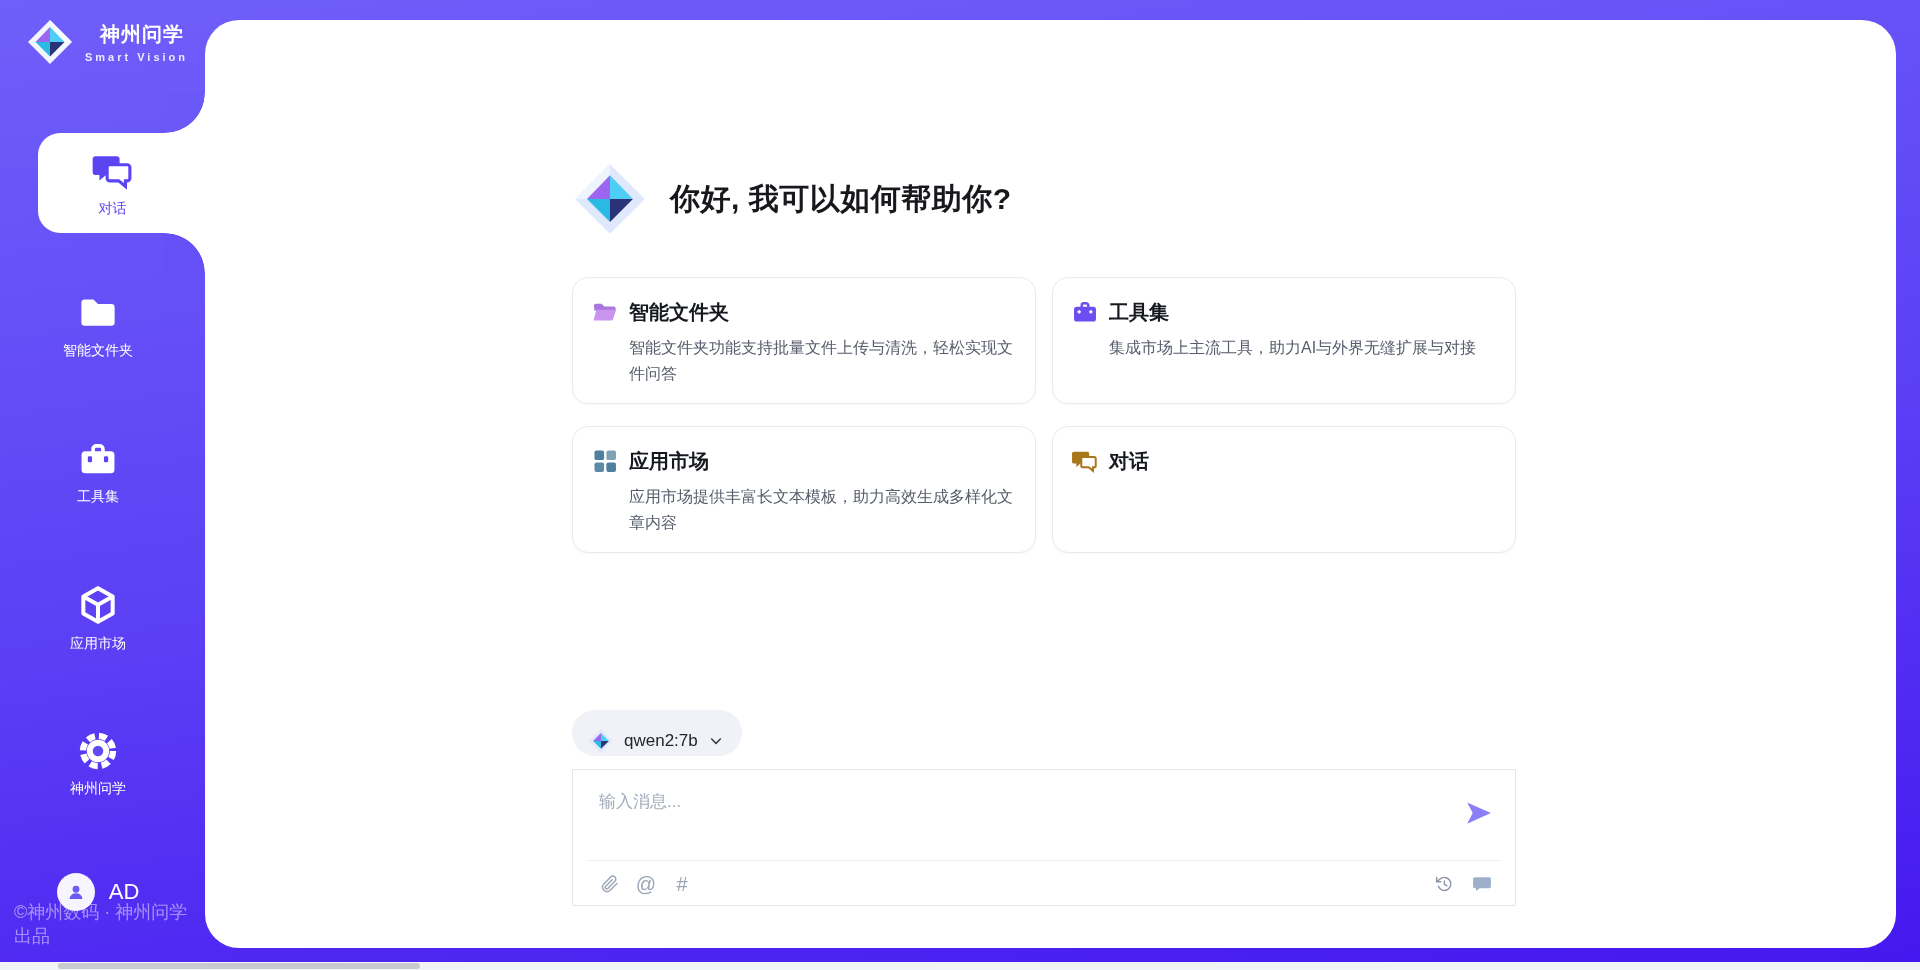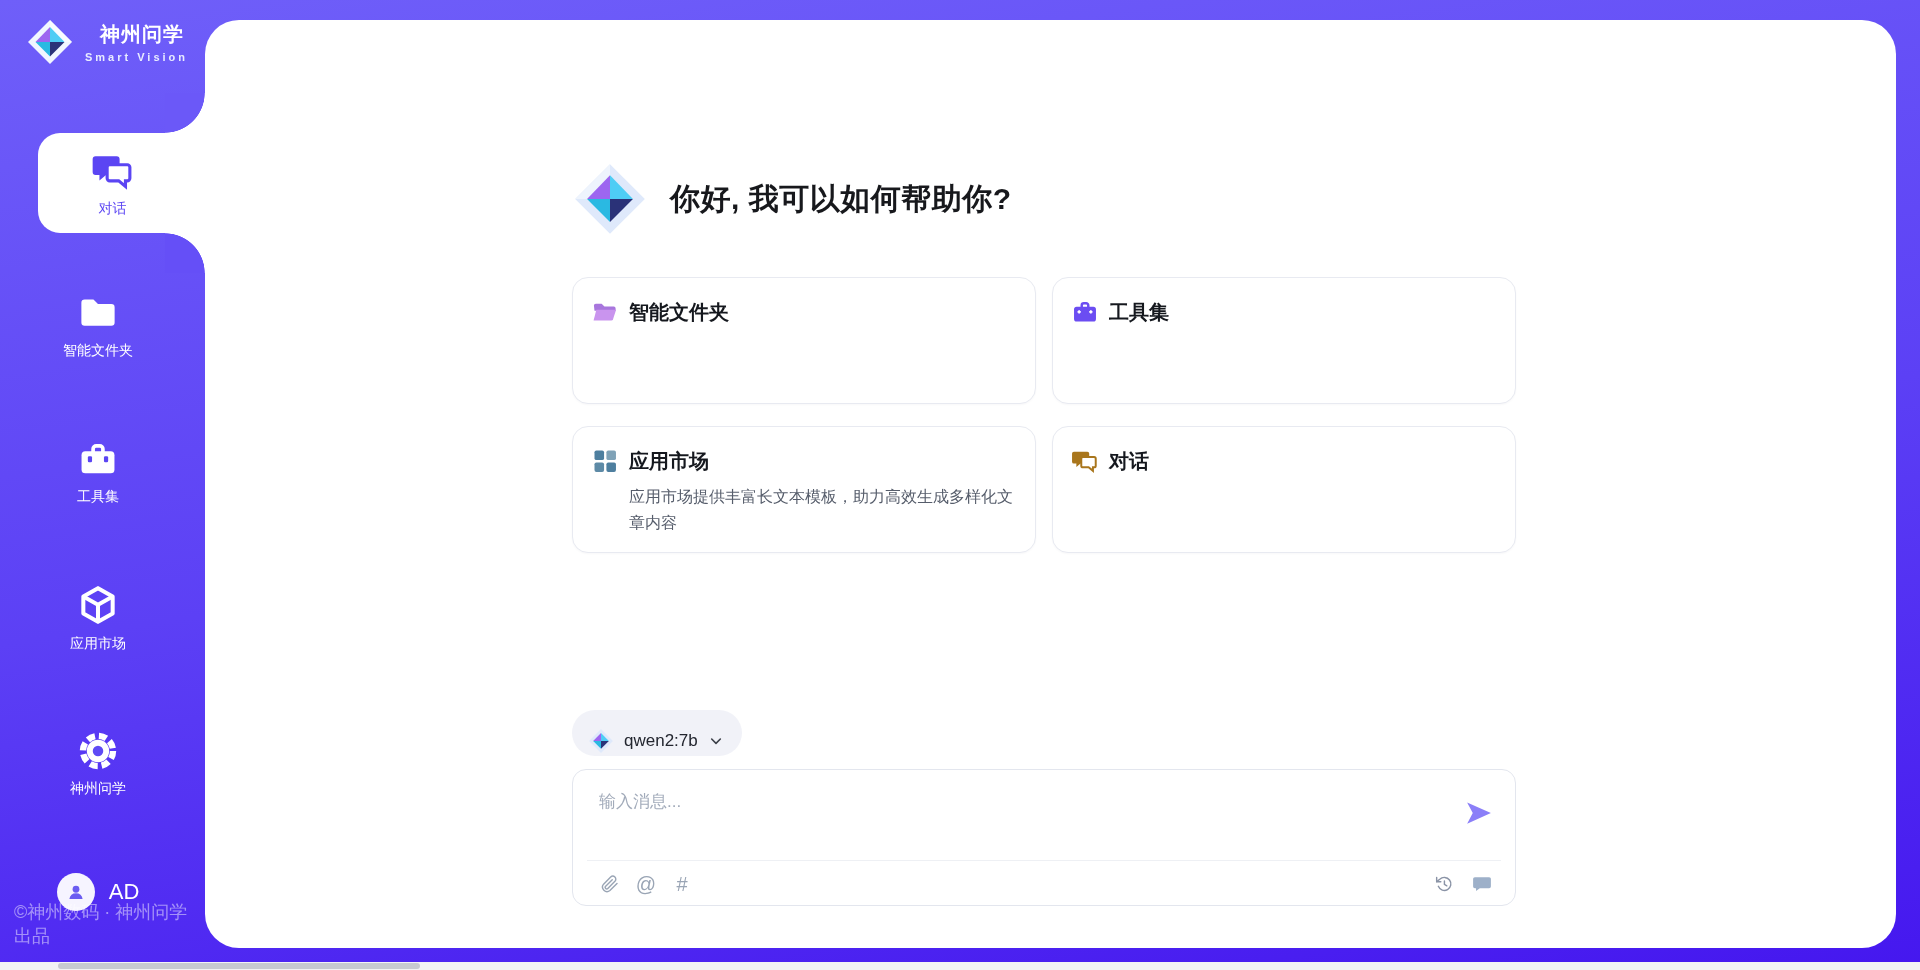--- a/index.html
+++ b/index.html
@@ -174,6 +174,7 @@
             </svg>
             <span class="ttl">智能文件夹</span>
           </div>
+          <div class="card-desc">智能文件夹功能支持批量文件上传与清洗，轻松实现文件问答</div>
         </div>
 
         <div class="card">

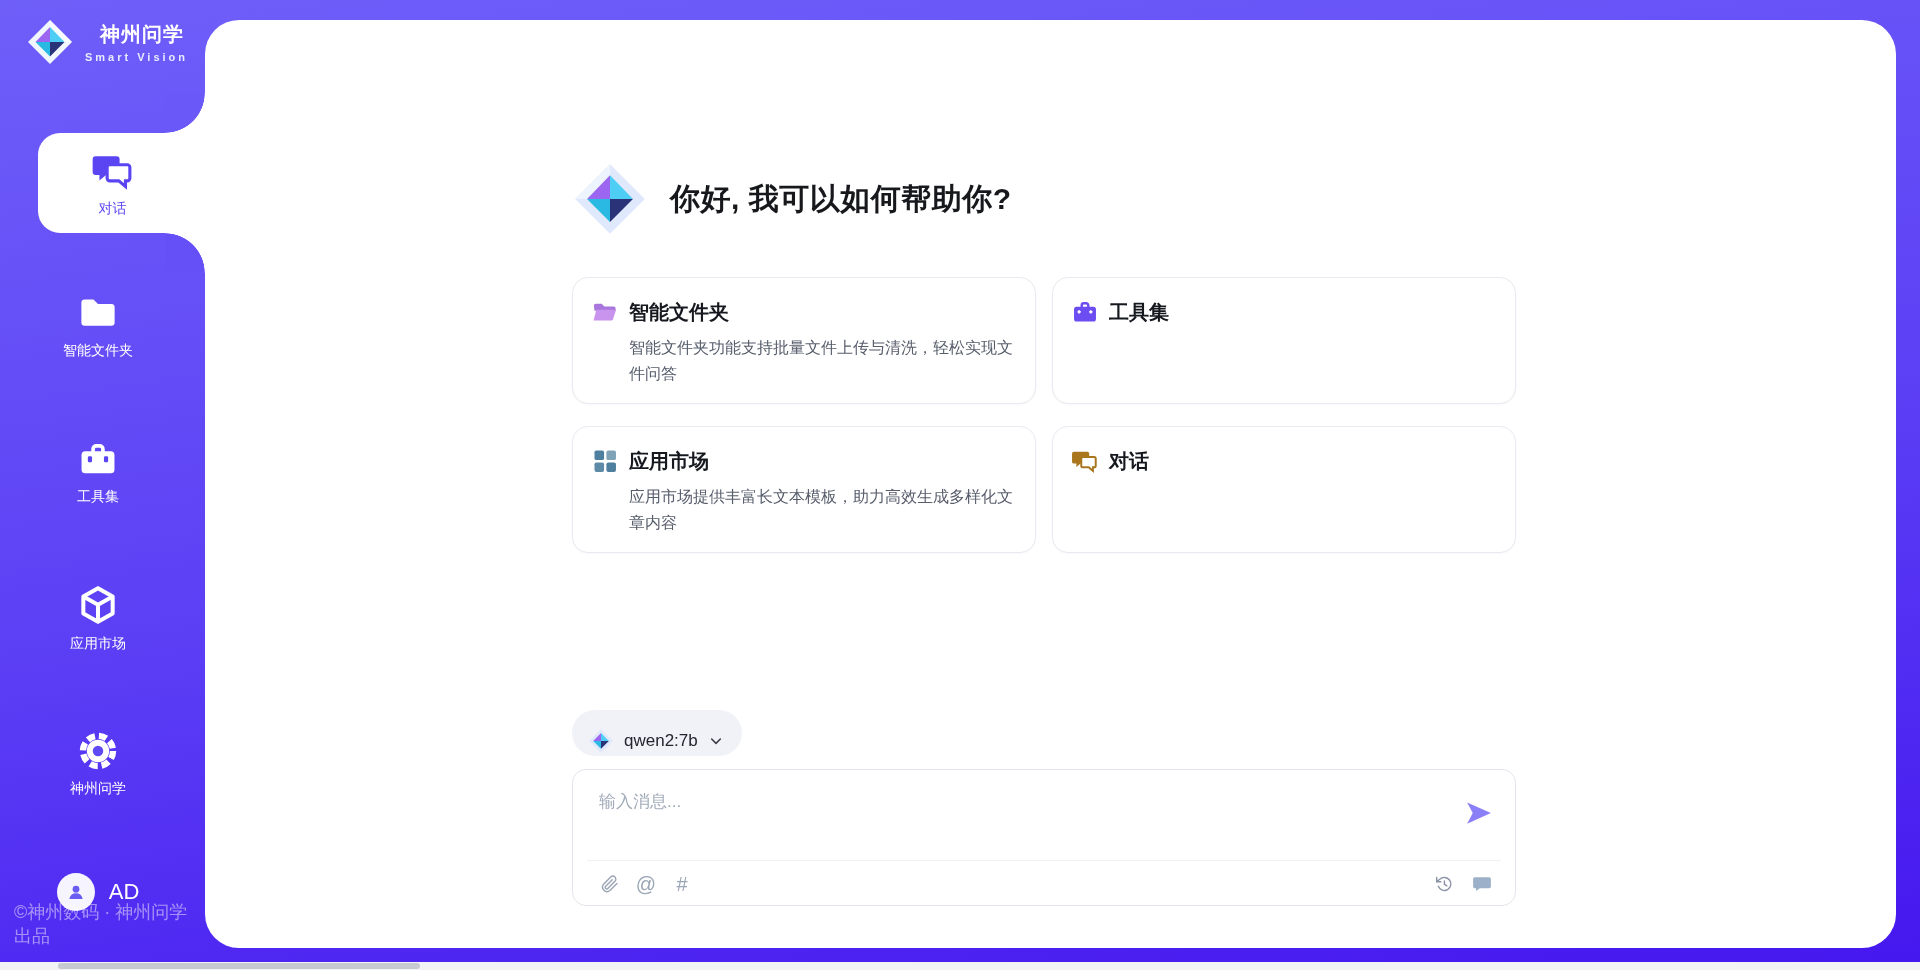--- a/index.html
+++ b/index.html
@@ -186,6 +186,7 @@
             </svg>
             <span class="ttl">工具集</span>
           </div>
+          <div class="card-desc">集成市场上主流工具，助力AI与外界无缝扩展与对接</div>
         </div>
 
         <div class="card">

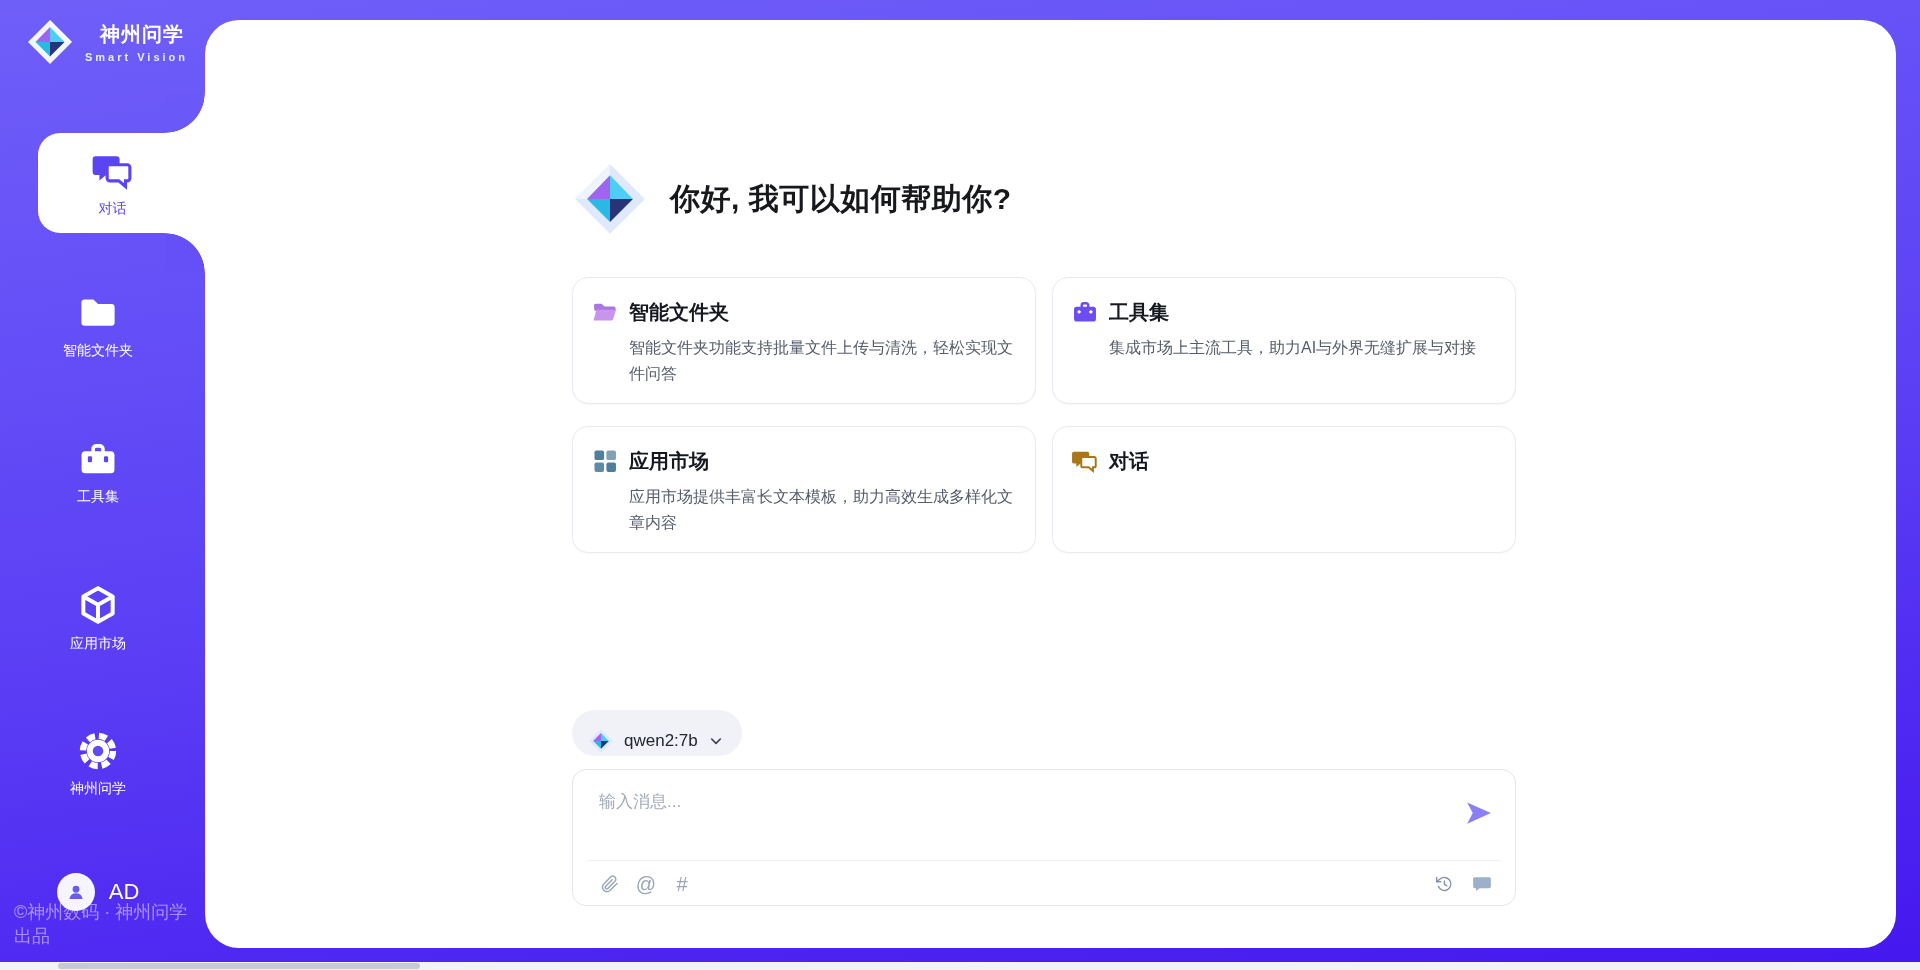--- a/index.html
+++ b/index.html
@@ -50,7 +50,7 @@
   .pill .mdl{font-size:17px;color:#23262f;}
 
   .composer{position:absolute;top:749px;left:0;width:944px;height:137px;border:1px solid #e3e6ee;
-            border-radius:14px;background:#fff;}
+            border-radius:2px;background:#fff;}
   .composer input{position:absolute;top:14px;left:24px;width:820px;height:36px;border:none;
             outline:none;font-size:17px;color:#3a4150;background:transparent;}
   .composer input::placeholder{color:#a2abba;}

